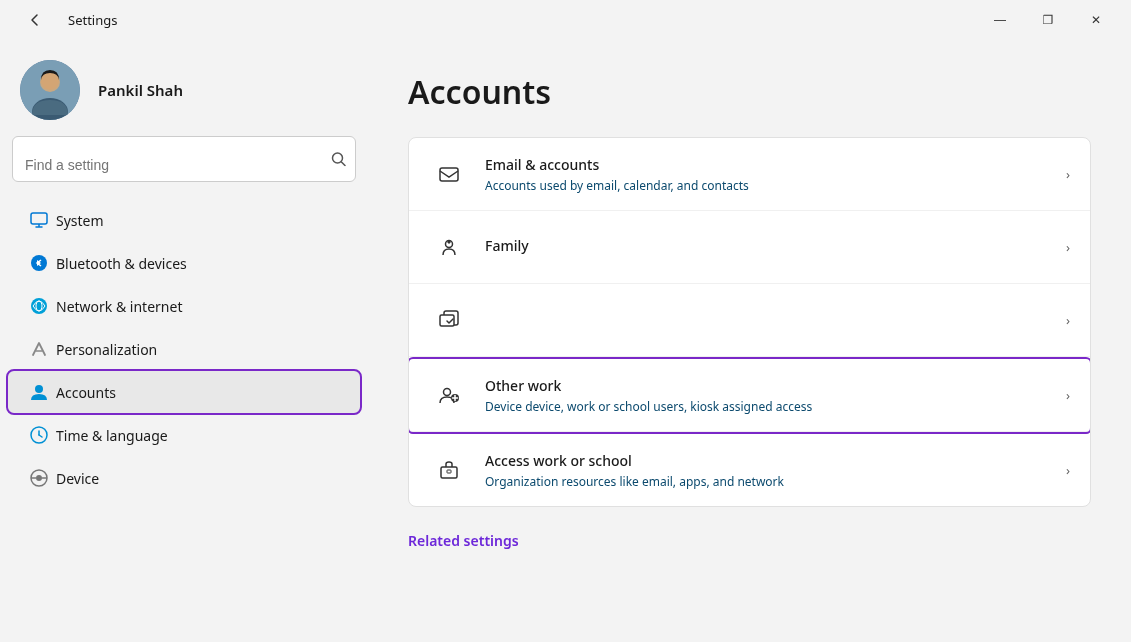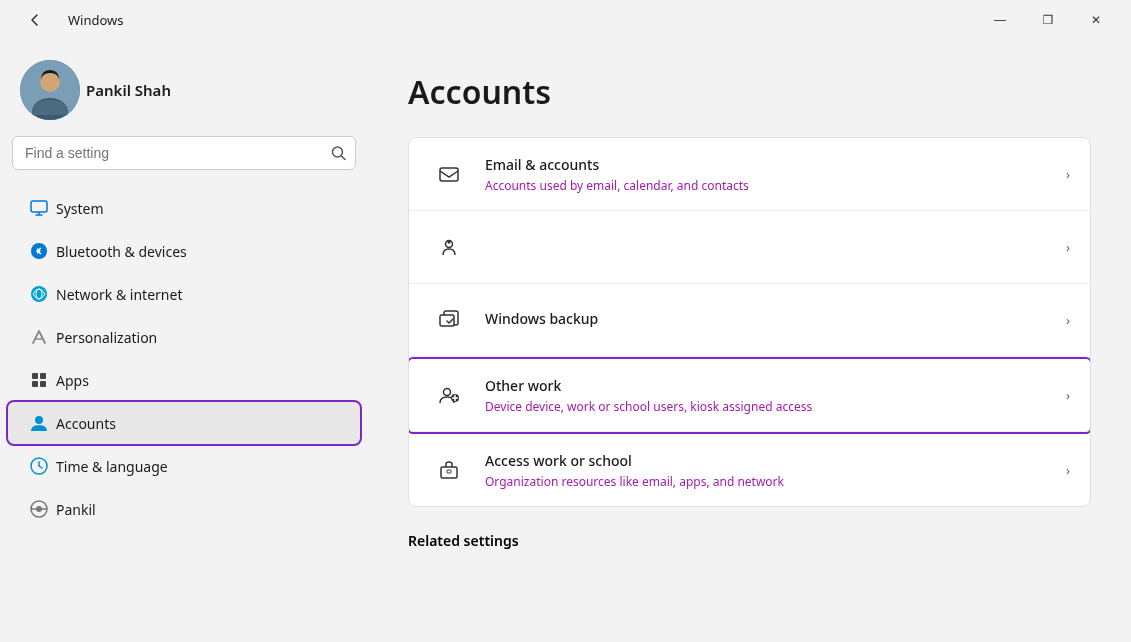--- a/index.html
+++ b/index.html
@@ -243,7 +243,7 @@
         <path d="M10 3L5 8L10 13" stroke="#333" stroke-width="1.5" stroke-linecap="round" stroke-linejoin="round"></path>
       </svg>
     </button>
-    <span class="titlebar-title">Windows</span>
+    <span class="titlebar-title">Settings</span>
   </div>
   <div class="titlebar-controls">
     <button class="titlebar-btn">—</button>

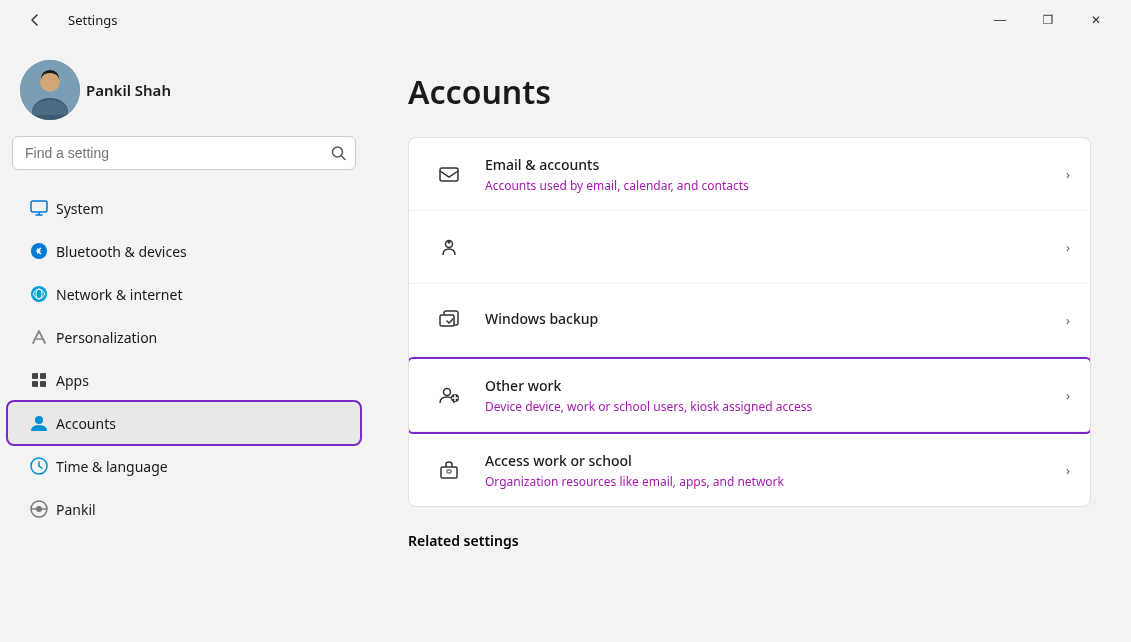--- a/index.html
+++ b/index.html
@@ -72,7 +72,7 @@
     .user-profile {
       display: flex;
       align-items: center;
-      gap: 6px;
+      gap: 18px;
       padding: 20px 20px 16px 20px;
     }
     .avatar {

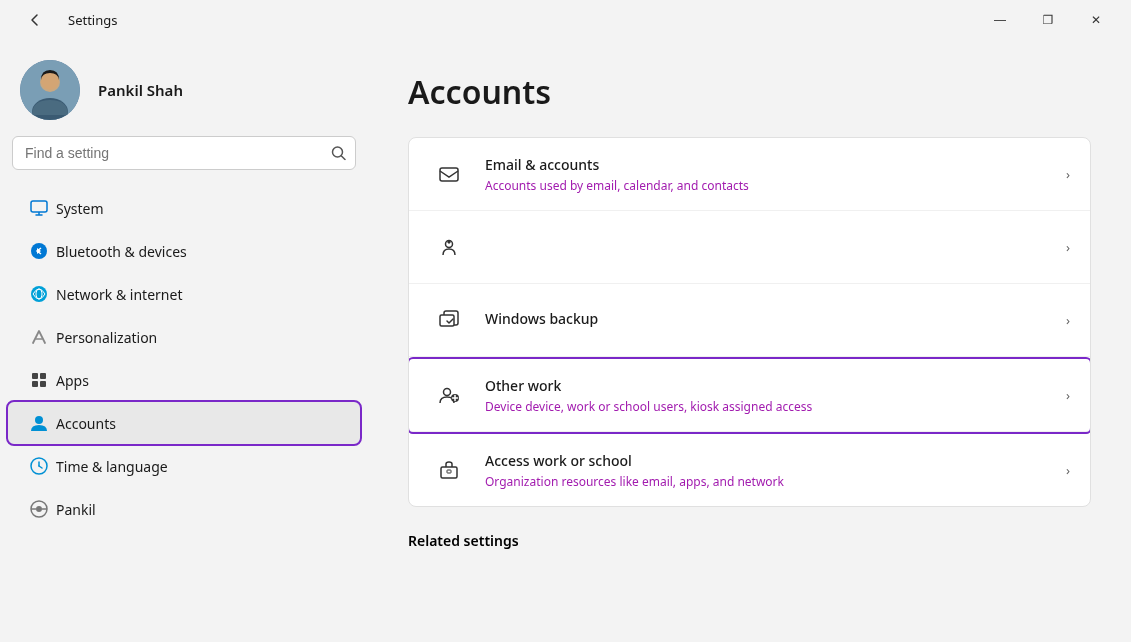--- a/index.html
+++ b/index.html
@@ -100,7 +100,7 @@
     }
     .search-input {
       width: 100%;
-      padding: 8px 36px 8px 12px;
+      padding: 20px 36px 8px 12px;
       border: 1px solid #ccc;
       border-radius: 6px;
       font-size: 14px;

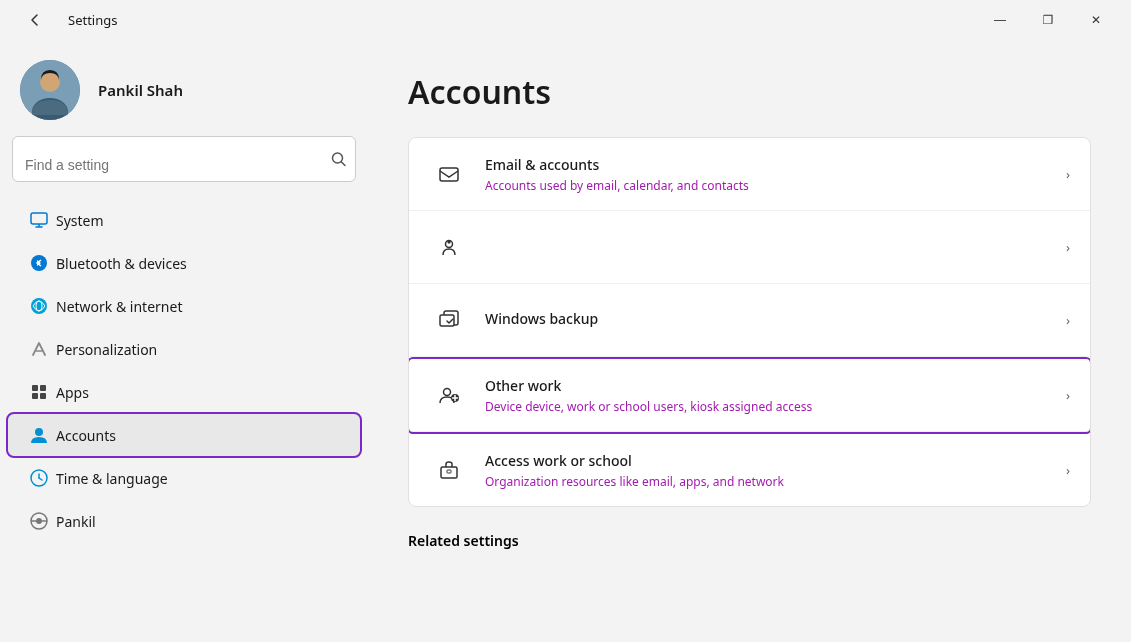--- a/index.html
+++ b/index.html
@@ -213,7 +213,7 @@
     }
     .settings-item-desc {
       font-size: 12px;
-      color: #a21caf;
+      color: #0c4a6e;
     }
 
     .settings-item-chevron {

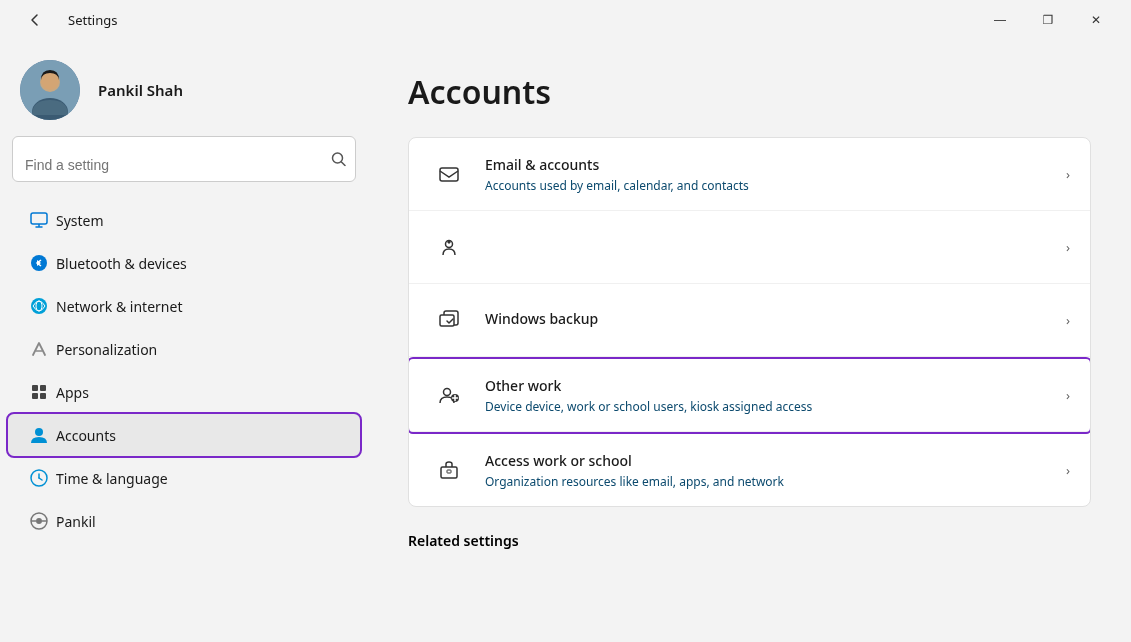--- a/index.html
+++ b/index.html
@@ -404,6 +404,7 @@
           </svg>
         </div>
         <div class="settings-item-text">
+          <div class="settings-item-label">Family</div>
         </div>
         <span class="settings-item-chevron">›</span>
       </div>

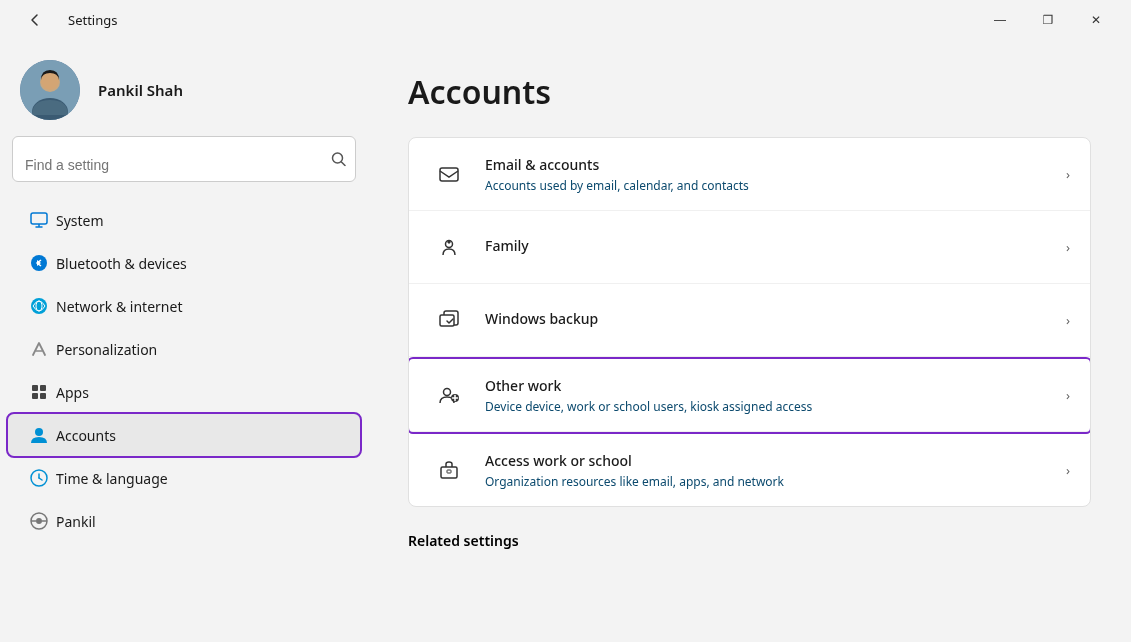--- a/index.html
+++ b/index.html
@@ -418,7 +418,6 @@
           </svg>
         </div>
         <div class="settings-item-text">
-          <div class="settings-item-label">Windows backup</div>
         </div>
         <span class="settings-item-chevron">›</span>
       </div>

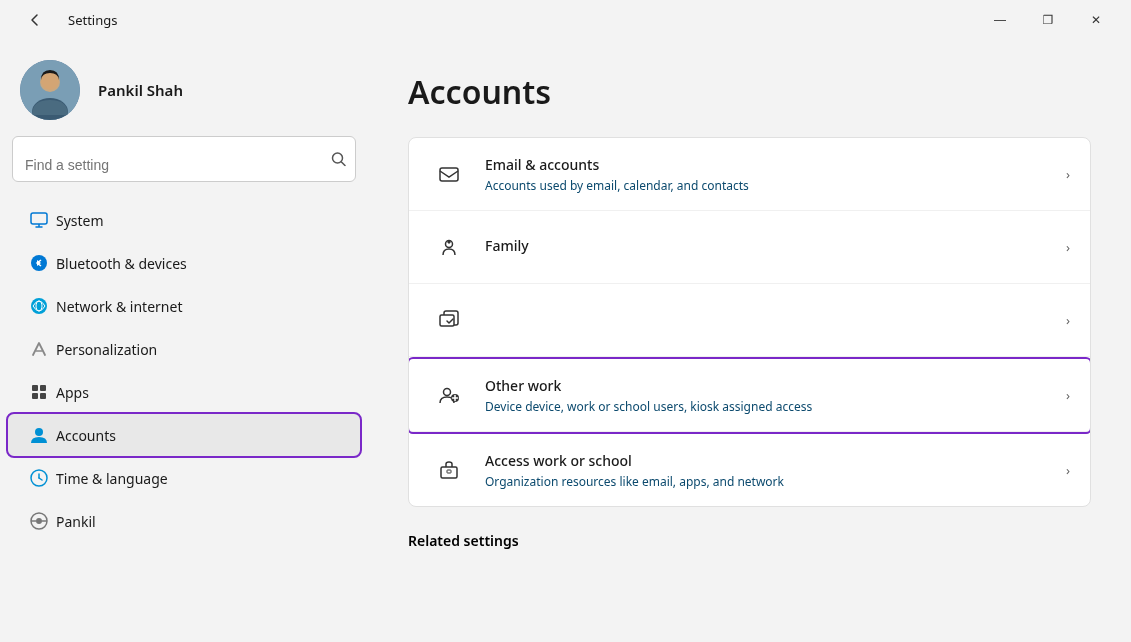--- a/index.html
+++ b/index.html
@@ -328,17 +328,6 @@
         <span>Personalization</span>
       </div>
 
-      <div class="nav-item">
-        <span class="nav-icon icon-apps">
-          <svg width="20" height="20" viewBox="0 0 20 20" fill="none">
-            <rect x="3" y="3" width="6" height="6" rx="1" fill="#444"></rect>
-            <rect x="11" y="3" width="6" height="6" rx="1" fill="#444"></rect>
-            <rect x="3" y="11" width="6" height="6" rx="1" fill="#444"></rect>
-            <rect x="11" y="11" width="6" height="6" rx="1" fill="#444"></rect>
-          </svg>
-        </span>
-        <span>Apps</span>
-      </div>
 
       <div class="nav-item active-outline">
         <span class="nav-icon icon-accounts">

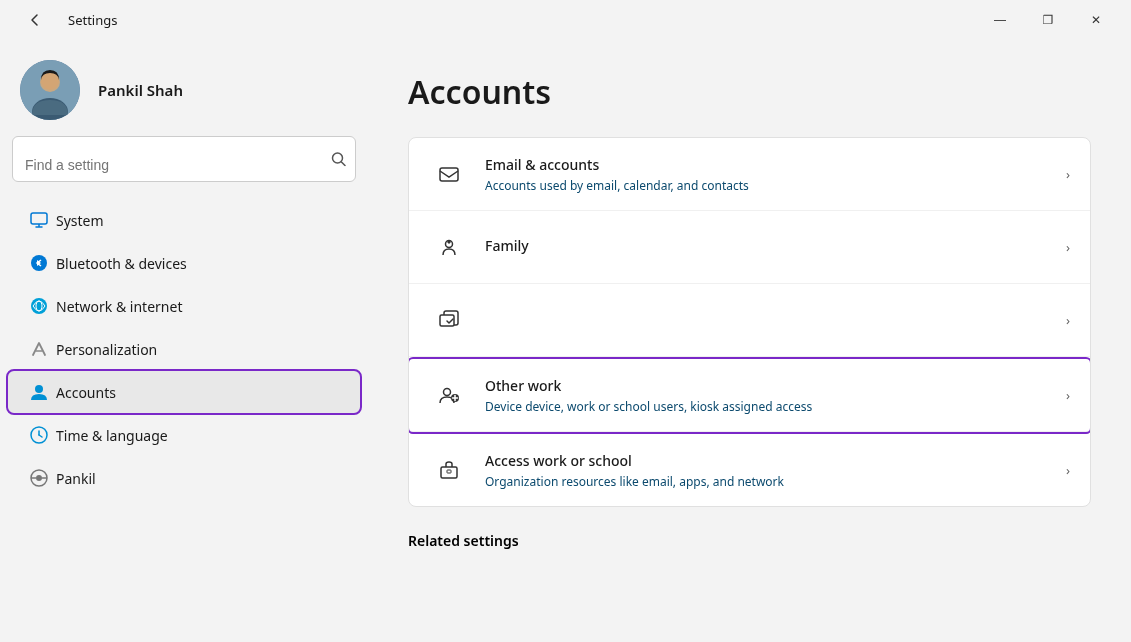--- a/index.html
+++ b/index.html
@@ -359,7 +359,7 @@
             <line x1="13" y1="10" x2="18" y2="10" stroke="#777" stroke-width="1.5"></line>
           </svg>
         </span>
-        <span>Pankil</span>
+        <span>Device</span>
       </div>
 
     </nav>

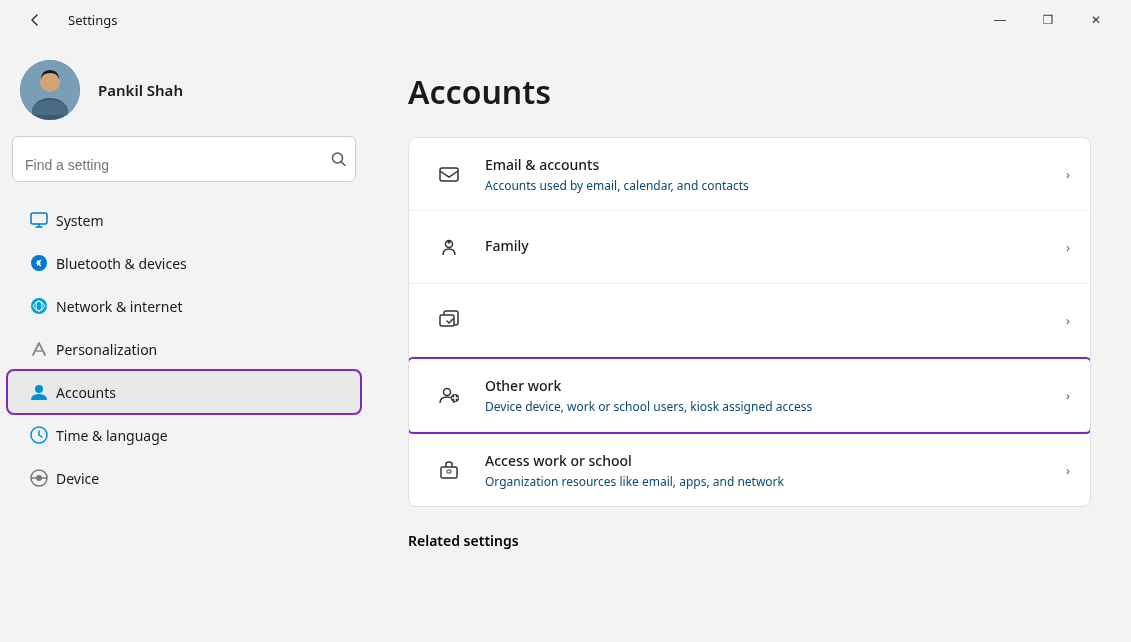--- a/index.html
+++ b/index.html
@@ -225,7 +225,7 @@
     .section-label {
       font-size: 14px;
       font-weight: 600;
-      color: #000000;
+      color: #6d28d9;
       margin-top: 24px;
       margin-bottom: 12px;
     }

